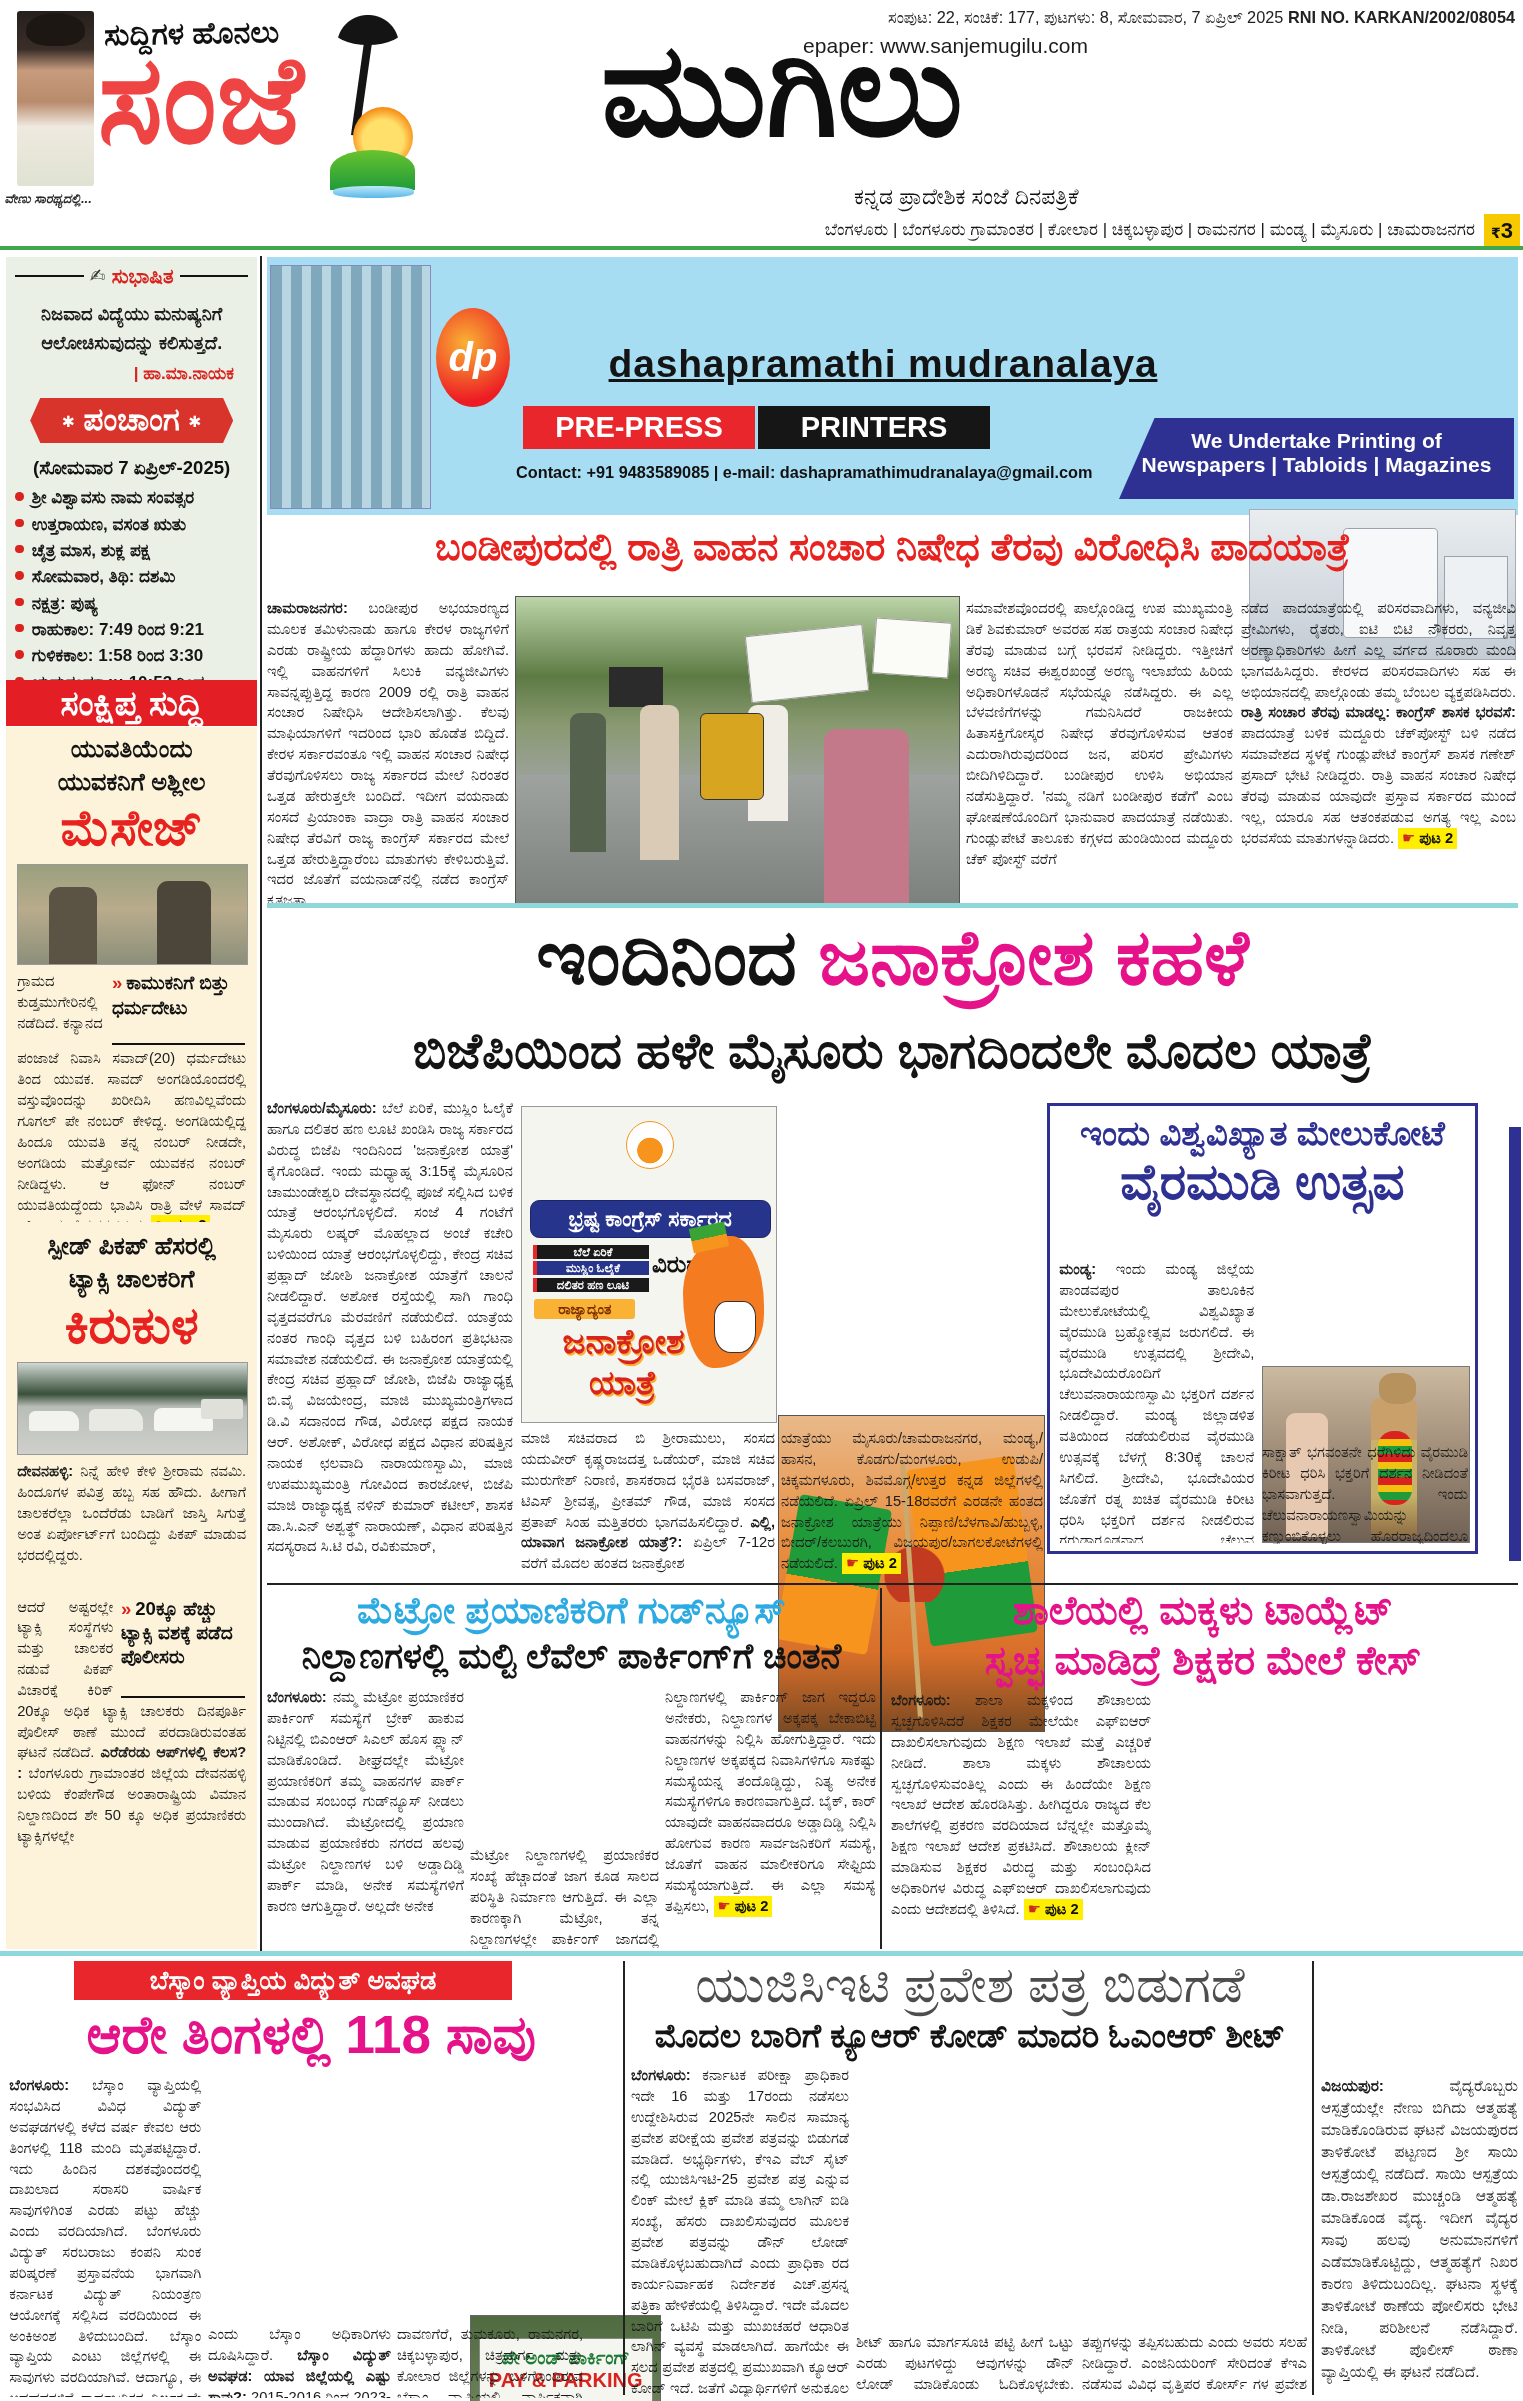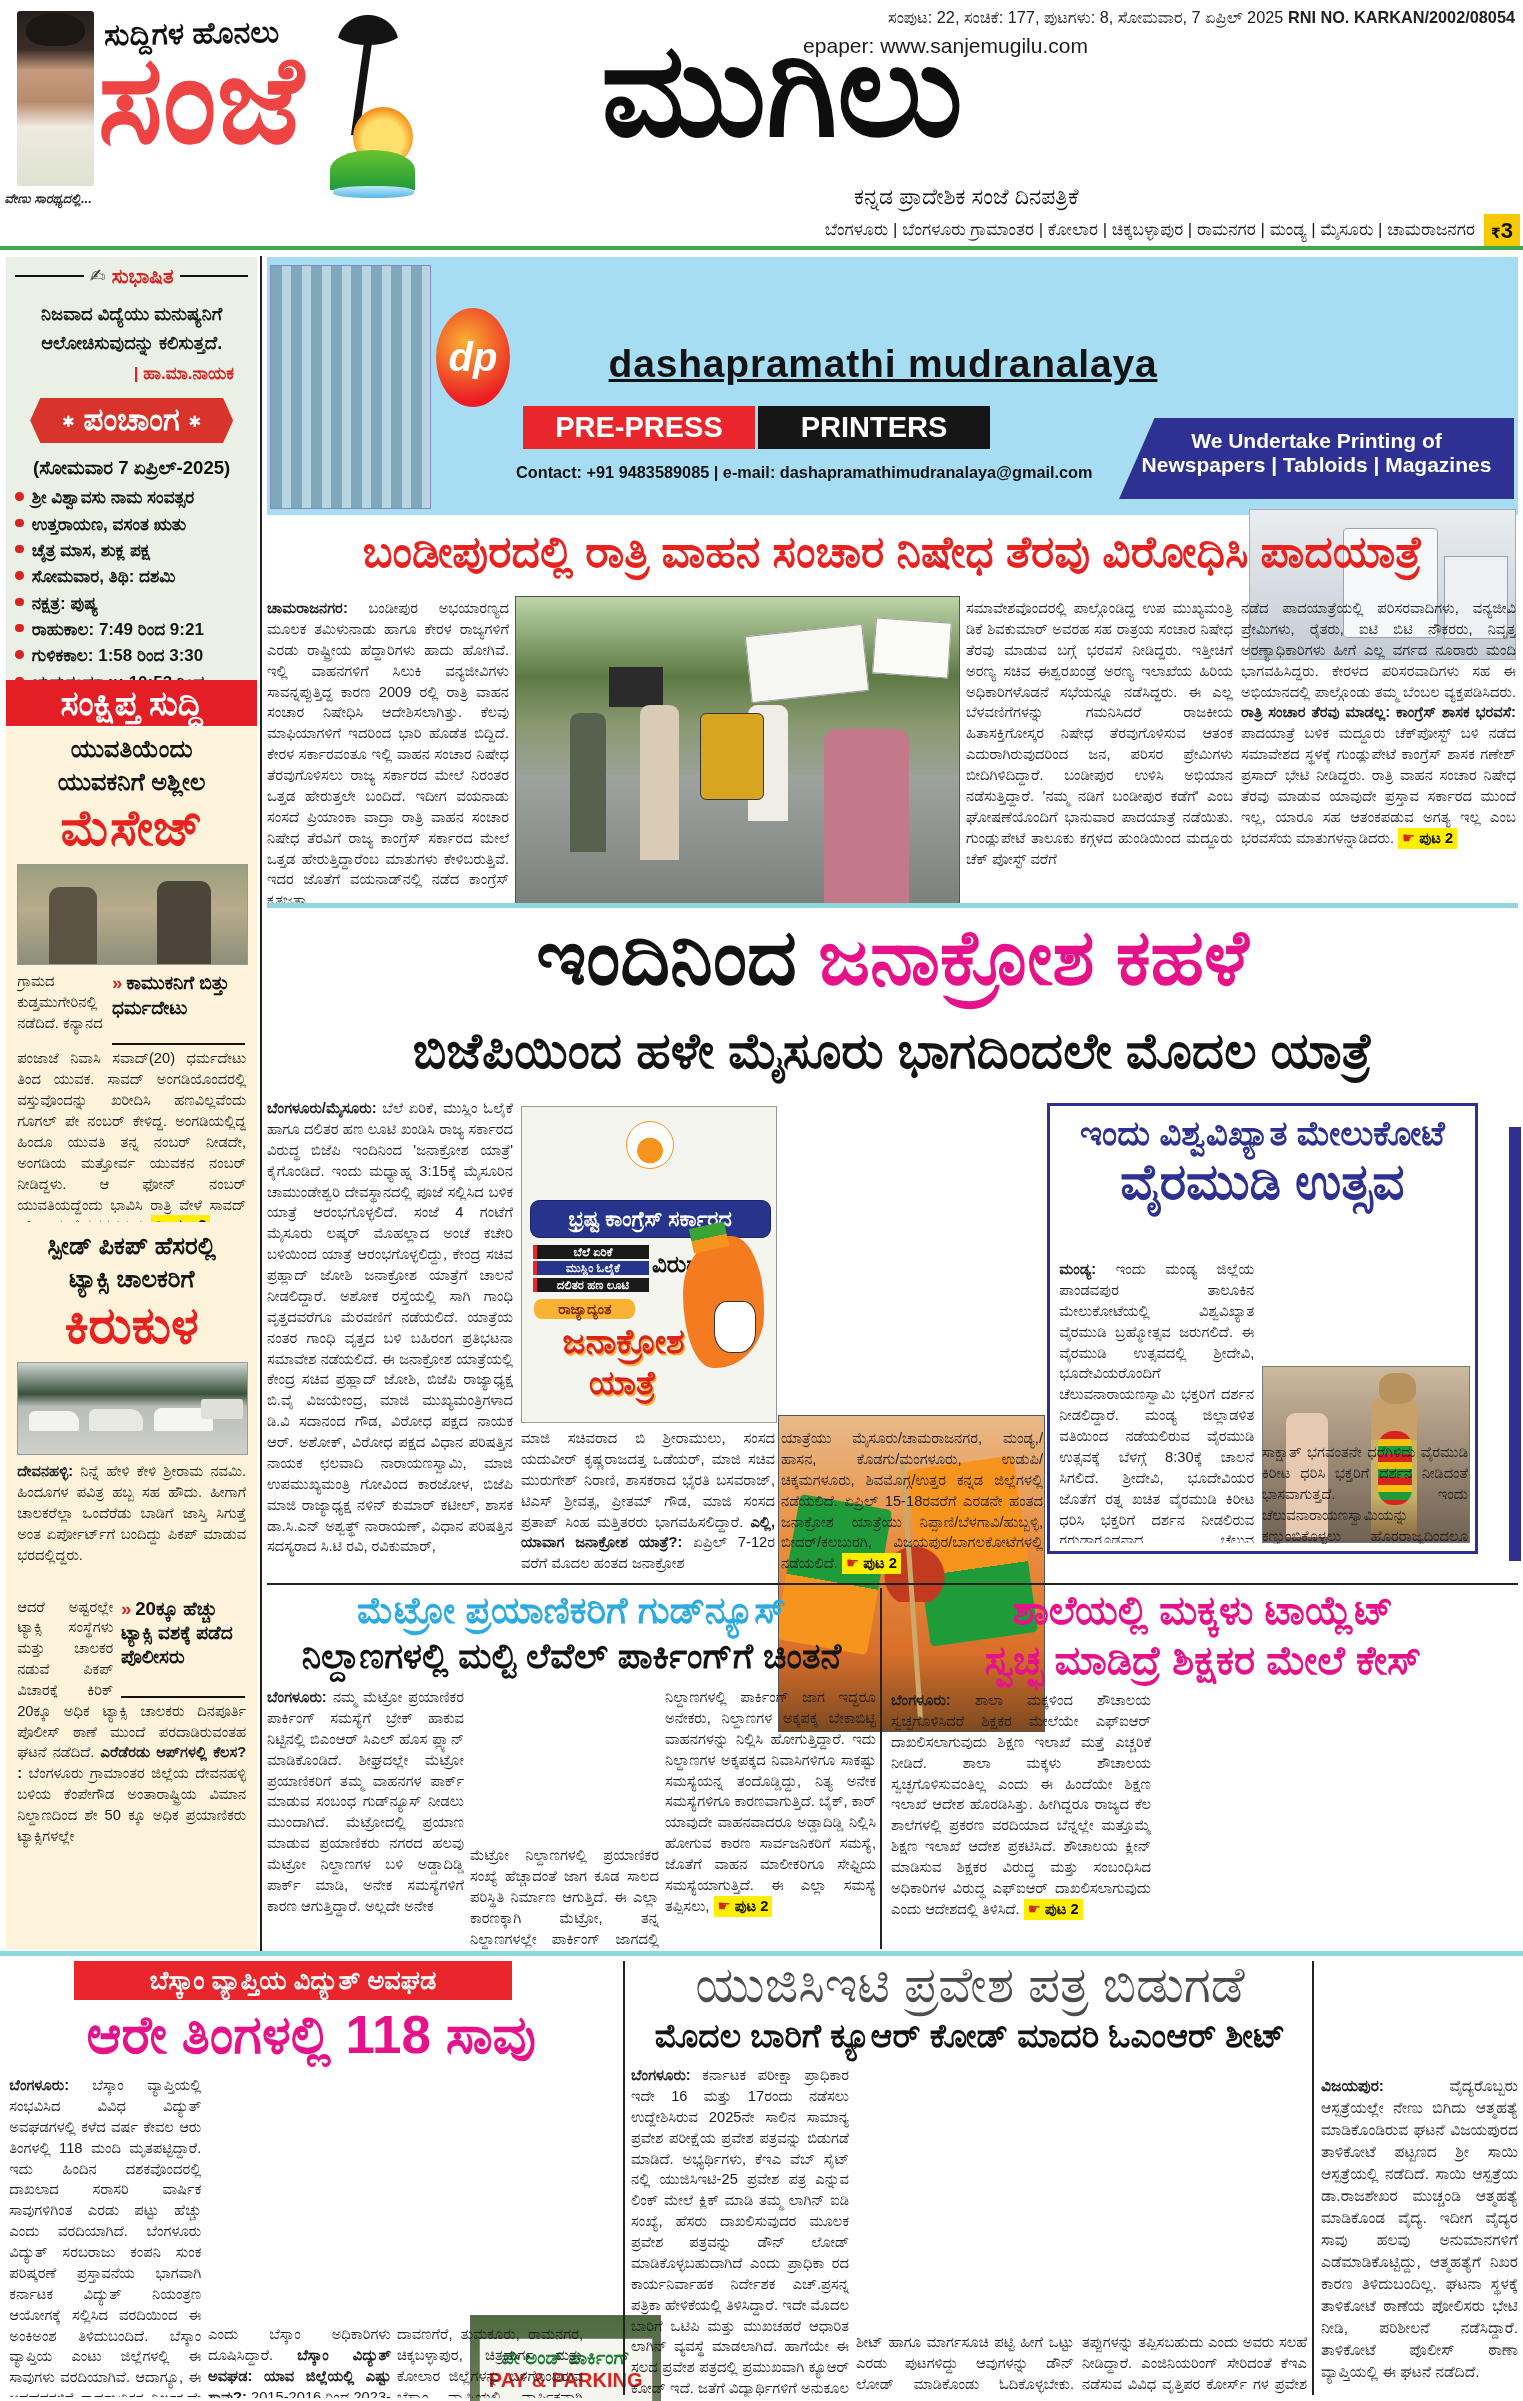--- a/index.html
+++ b/index.html
@@ -193,7 +193,7 @@
     </div>
   </div>
 
-  <div class="abs hl-red" style="left:271px;top:521px;width:1243px;font-size:44px;line-height:1.4">ಬಂಡೀಪುರದಲ್ಲಿ ರಾತ್ರಿ ವಾಹನ ಸಂಚಾರ ನಿಷೇಧ ತೆರವು ವಿರೋಧಿಸಿ ಪಾದಯಾತ್ರೆ</div>
+  <div class="abs hl-red" style="left:271px;top:521px;width:1243px;font-size:38px;line-height:1.4">ಬಂಡೀಪುರದಲ್ಲಿ ರಾತ್ರಿ ವಾಹನ ಸಂಚಾರ ನಿಷೇಧ ತೆರವು ವಿರೋಧಿಸಿ ಪಾದಯಾತ್ರೆ</div>
 
   <div class="abs bt" style="left:267px;top:598px;width:242px;height:307px">
     <span class="ld">ಚಾಮರಾಜನಗರ:</span>

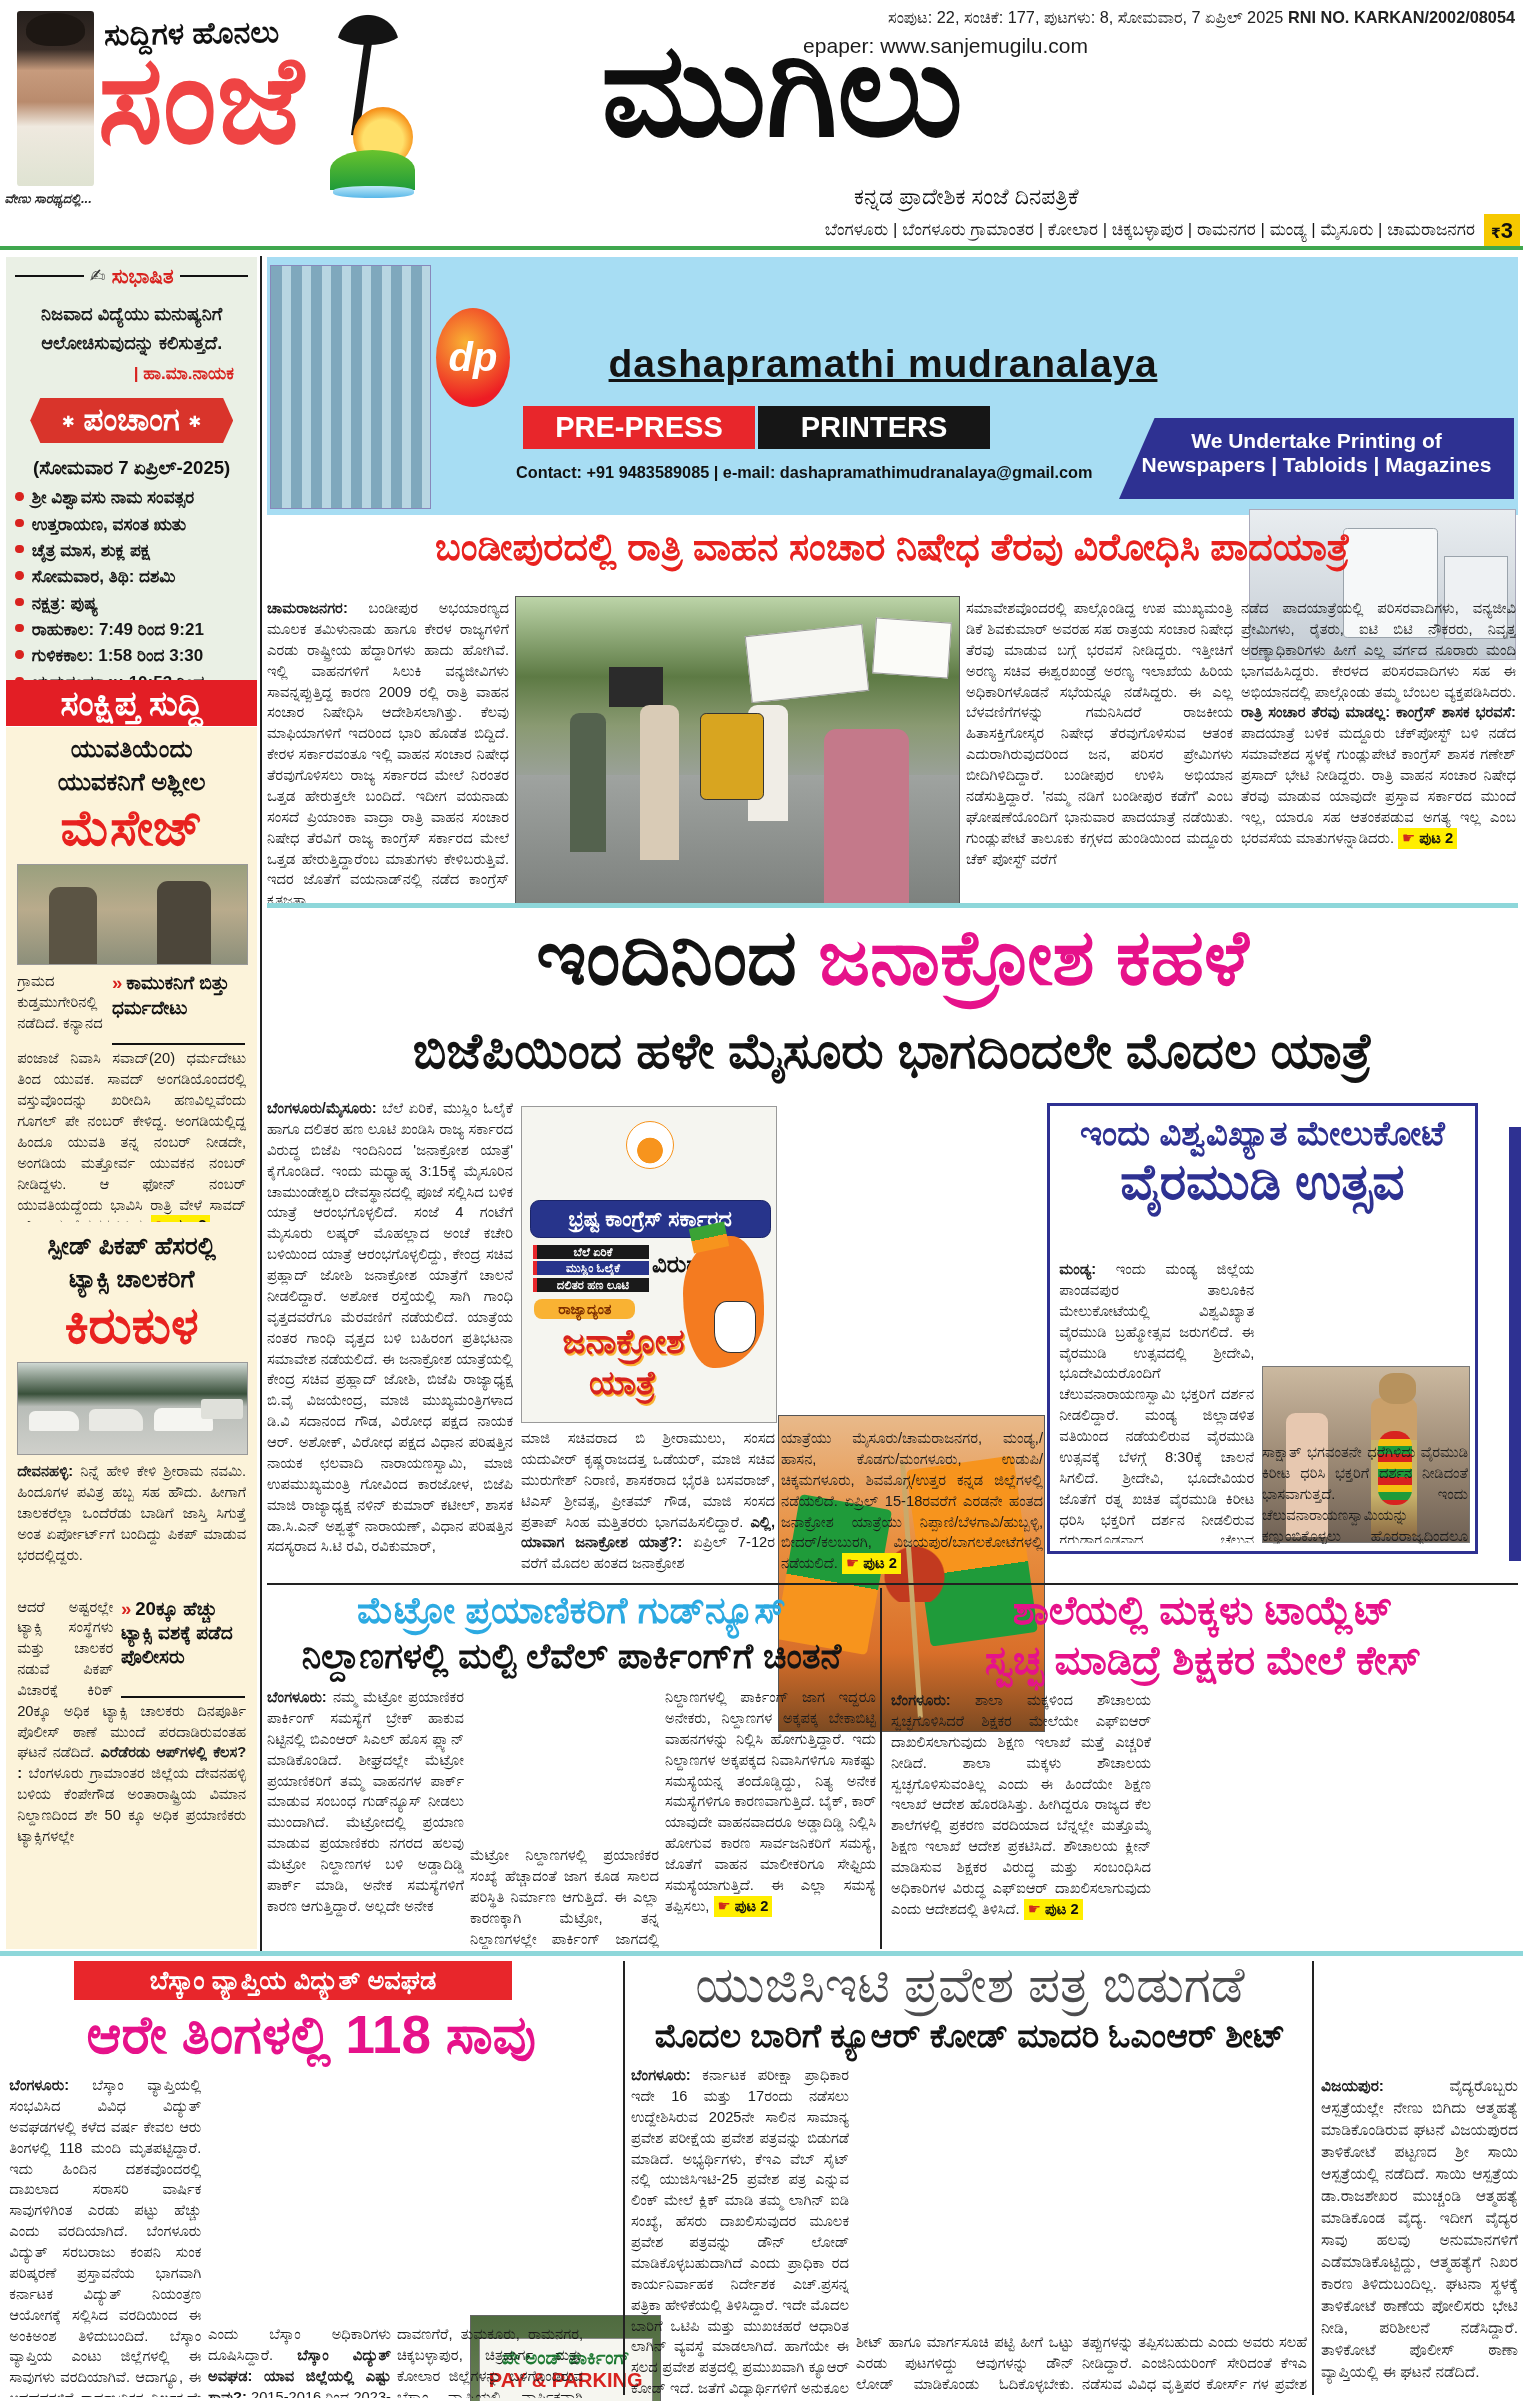--- a/index.html
+++ b/index.html
@@ -244,7 +244,7 @@
     <div class="abs" style="left:130px;top:144px;width:74px;font-weight:700;font-size:23px;color:#111">ವಿರುದ್ಧ</div>
     <div class="abs" style="left:161px;top:129px;width:81px;height:132px;background:#f47b20;border-radius:58% 42% 62% 38%/45% 55% 42% 58%"></div>
     <div class="abs" style="left:169px;top:118px;width:36px;height:25px;background:linear-gradient(180deg,#3aa335 50%,#f7941d 50%);transform:rotate(-12deg)"></div>
-    <div class="abs" style="left:12.4px;top:192px;width:101px;text-align:center;background:#f9b233;color:#7a2c00;font-weight:700;font-size:14px;border-radius:8px;padding:1.5px 0">ರಾಜ್ಯಾದ್ಯಂತ</div>
+    <div class="abs" style="left:12.4px;top:192px;width:101px;text-align:center;background:#f9b233;color:#7a2c00;font-weight:700;font-size:14px;border-radius:3px;padding:1.5px 0">ರಾಜ್ಯಾದ್ಯಂತ</div>
     <div class="abs" style="left:4.6px;top:215px;width:194px;text-align:center;color:#d8231f;font-weight:700;font-size:34px;text-shadow:1.5px 1.5px 0 #f9b233">ಜನಾಕ್ರೋಶ</div>
     <div class="abs" style="left:31px;top:257px;width:139px;text-align:center;color:#d8231f;font-weight:700;font-size:33px;text-shadow:1.5px 1.5px 0 #f9b233">ಯಾತ್ರೆ</div>
     <div class="abs" style="left:192px;top:194px;width:40px;height:50px;background:#fff;border:1.5px solid #333;border-radius:30% 30% 40% 40%"></div>

